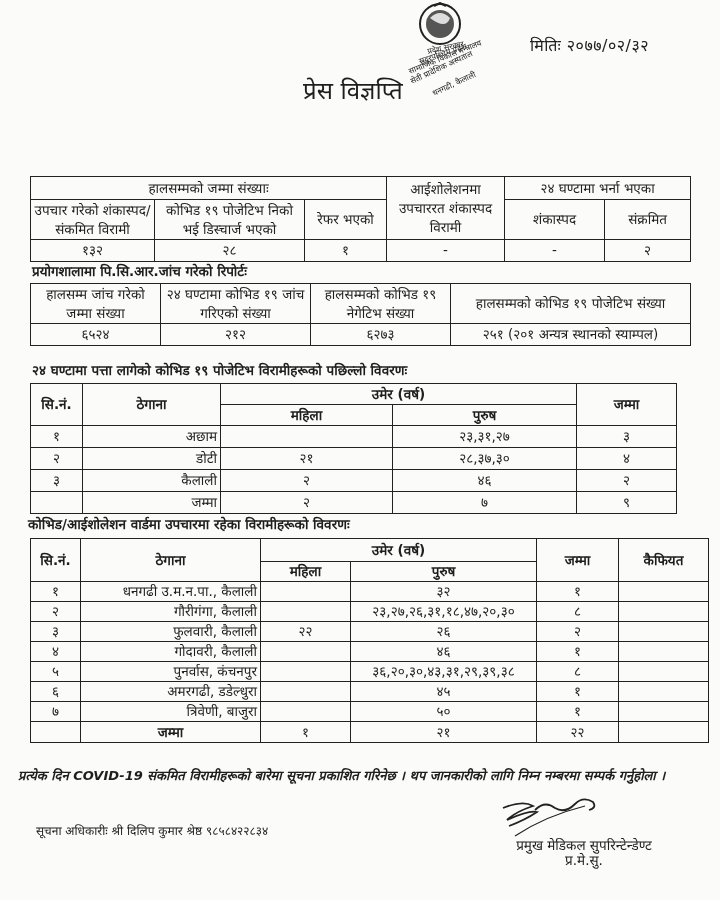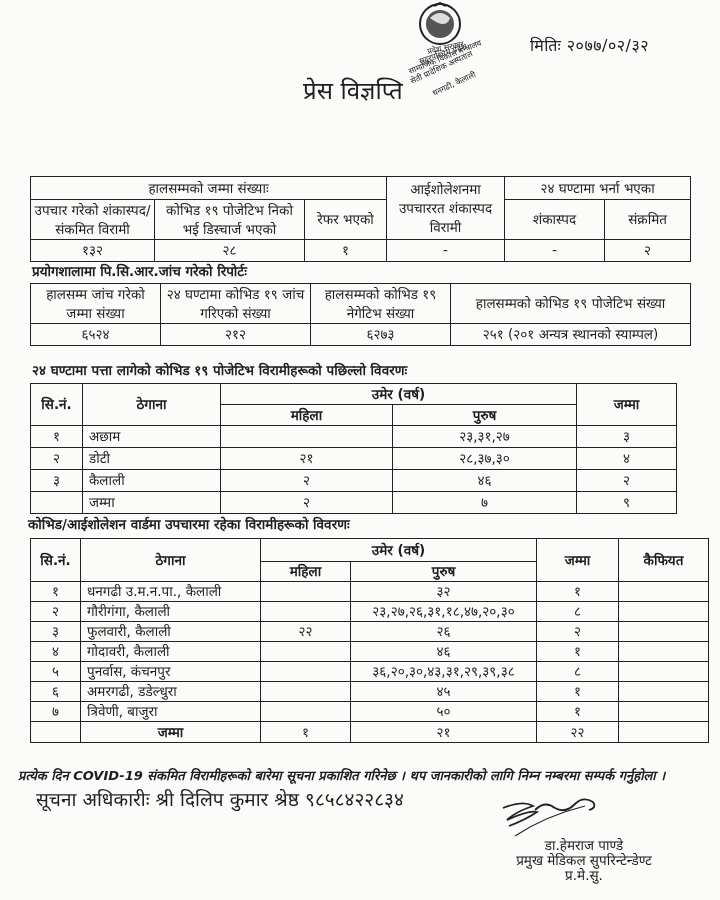--- a/index.html
+++ b/index.html
@@ -16,7 +16,7 @@
   table { border-collapse: collapse; position: absolute; table-layout: fixed; }
   td, th { border: 1.4px solid #222; text-align: center; font-weight: normal; font-size: 13.5px; line-height: 19px; padding: 0 3px; }
   th.bold { font-weight: bold; }
-  td.left { text-align: left; padding-left: 6px; }
+  td.left { text-align: right; padding-left: 6px; }
 
   .t1 { left: 30px; top: 176px; width: 660px; }
   .t2 { left: 30px; top: 283px; width: 660px; }

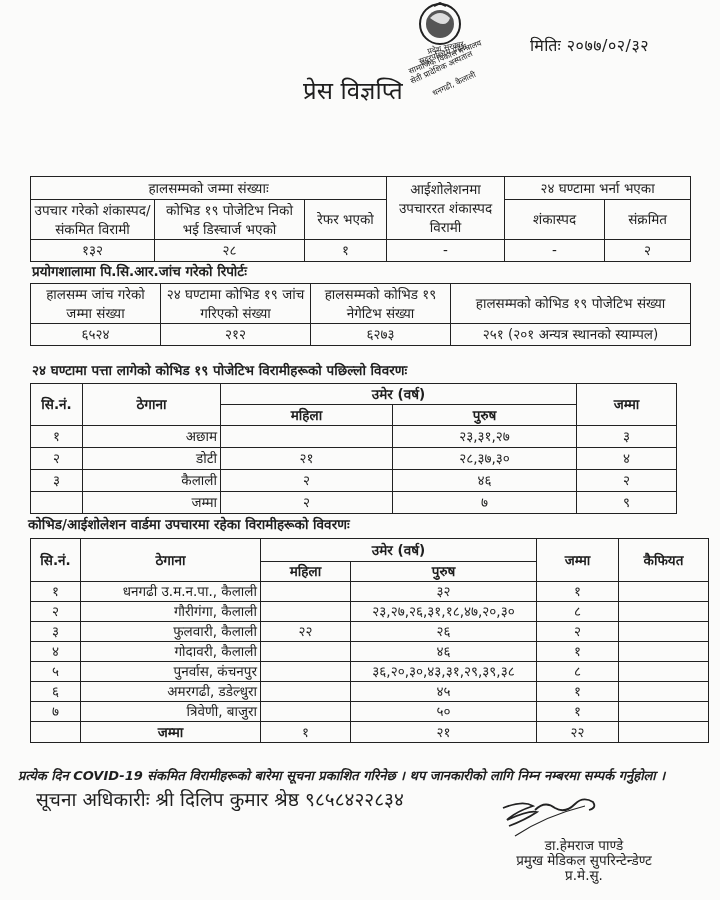--- a/index.html
+++ b/index.html
@@ -29,7 +29,7 @@
   .cap4 { left: 28px; top: 515px; }
 
   .notice { position: absolute; left: 18px; top: 766px; font-size: 13px; font-style: italic; font-weight: bold; }
-  .officer { position: absolute; left: 36px; top: 786px; font-size: 19px; }
+  .officer { position: absolute; left: 36px; top: 822px; font-size: 12px; }
 
   .signature { position: absolute; left: 495px; top: 790px; width: 130px; height: 50px; }
   .sig-name { position: absolute; left: 494px; top: 838px; font-size: 13.5px; line-height: 15px; text-align: center; width: 180px; }

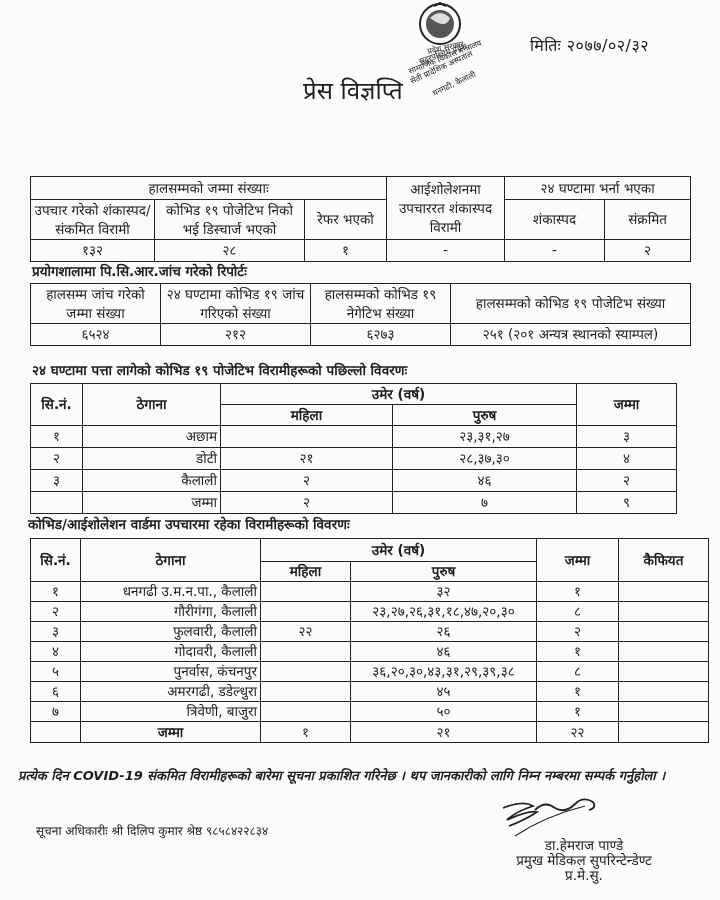--- a/index.html
+++ b/index.html
@@ -266,7 +266,6 @@
   </svg>
 </div>
 <div class="sig-name">
-  <div>डा.हेमराज पाण्डे</div>
   <div>प्रमुख मेडिकल सुपरिन्टेन्डेण्ट</div>
   <div>प्र.मे.सु.</div>
 </div>

